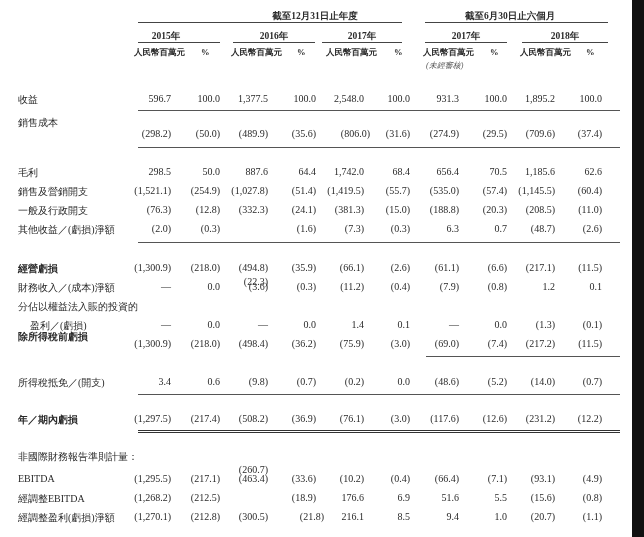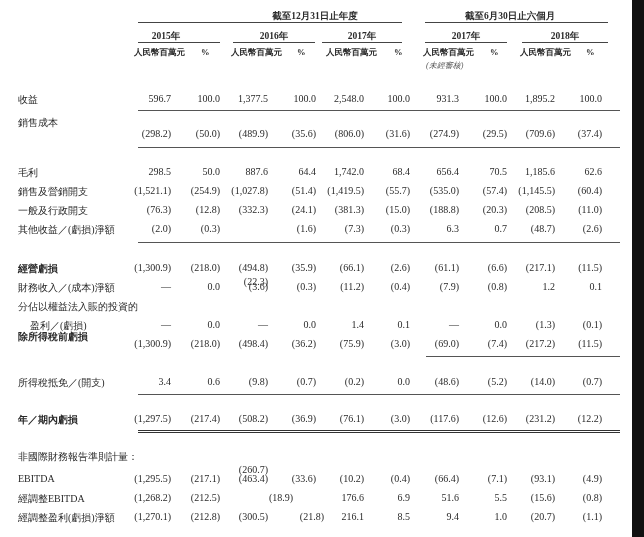--- a/index.html
+++ b/index.html
@@ -79,7 +79,7 @@
 <div class="num" style="left:150px;top:128px;">(50.0)</div>
 <div class="num" style="left:198px;top:128px;">(489.9)</div>
 <div class="num" style="left:246px;top:128px;">(35.6)</div>
-<div class="num" style="left:294px;top:128px;">(806.0)</div>
+<div class="num" style="left:294px;top:128px;padding-left:6px;">(806.0)</div>
 <div class="num" style="left:340px;top:128px;">(31.6)</div>
 <div class="num" style="left:389px;top:128px;">(274.9)</div>
 <div class="num" style="left:437px;top:128px;">(29.5)</div>

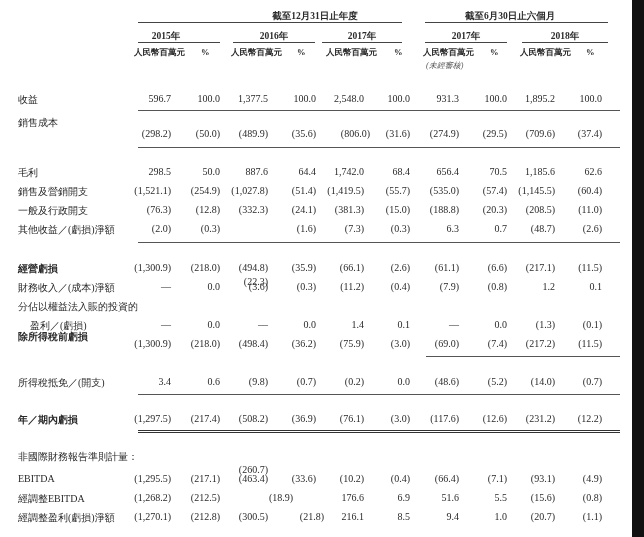--- a/index.html
+++ b/index.html
@@ -270,7 +270,7 @@
 <div class="num" style="left:101px;top:492px;">(1,268.2)</div>
 <div class="num" style="left:150px;top:492px;">(212.5)</div>
 <div class="num" style="left:198px;top:464px;">(260.7)</div>
-<div class="num" style="left:246px;top:492px;text-align:center;">(18.9)</div>
+<div class="num" style="left:246px;top:492px;">(18.9)</div>
 <div class="num" style="left:294px;top:492px;">176.6</div>
 <div class="num" style="left:340px;top:492px;">6.9</div>
 <div class="num" style="left:389px;top:492px;">51.6</div>

